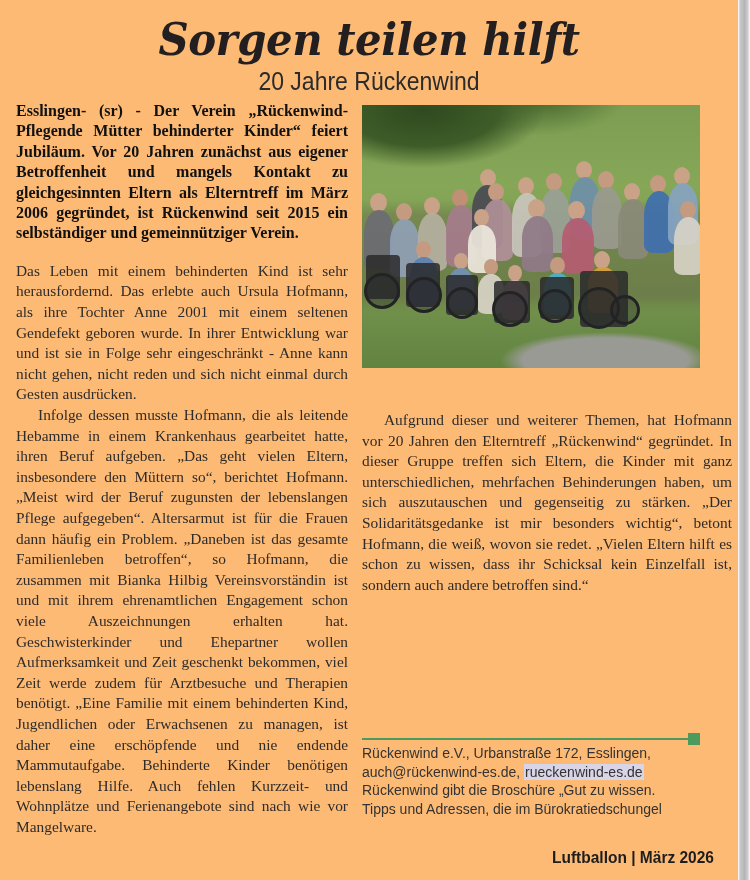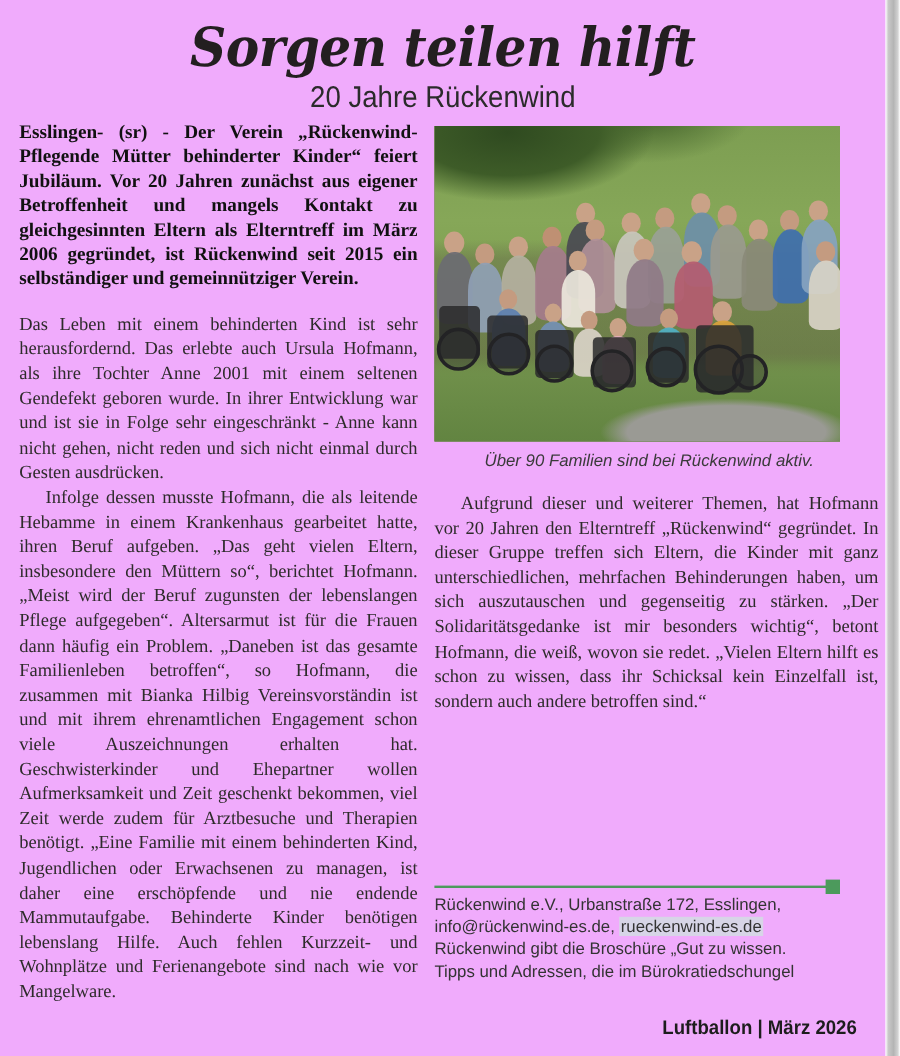--- a/index.html
+++ b/index.html
@@ -22,7 +22,7 @@
     left: 0; top: 0;
     width: 738px;
     height: 880px;
-    background: #f0abfc;
+    background: #fdba74;
     overflow: hidden;
   }
 

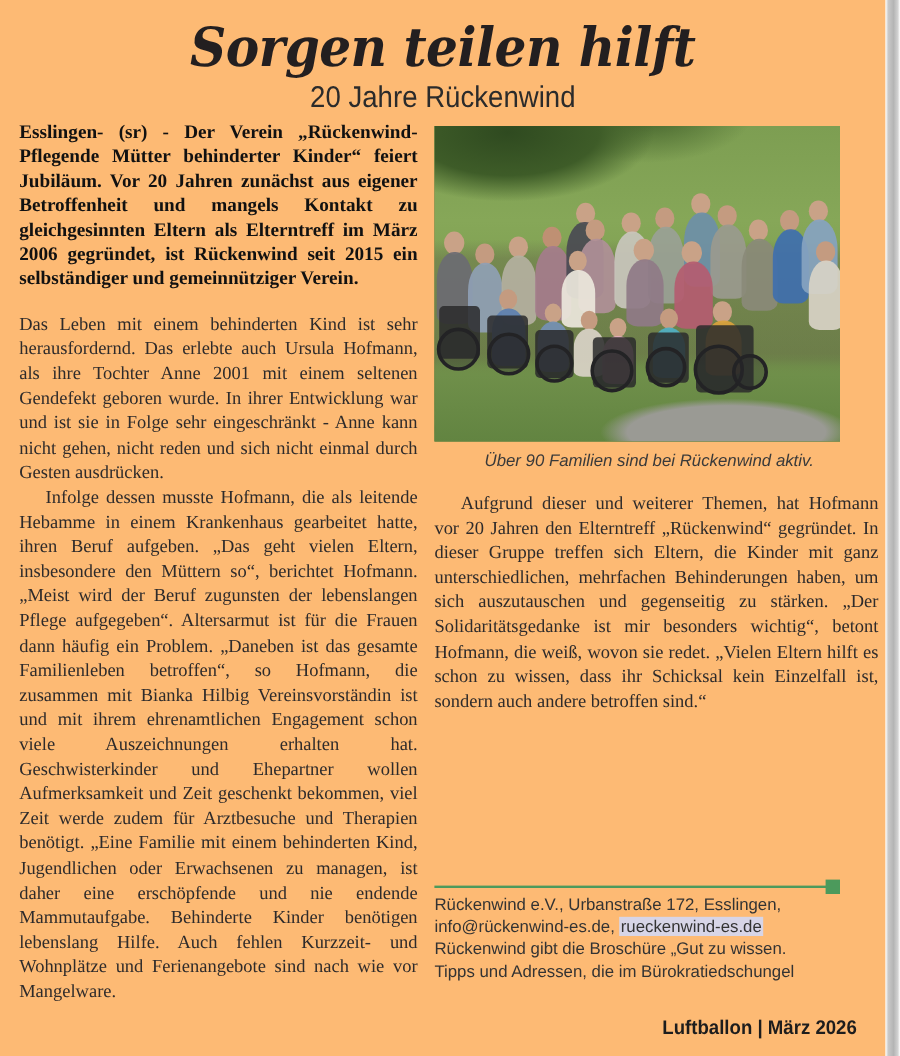--- a/index.html
+++ b/index.html
@@ -317,7 +317,6 @@
     <div id="photo-credit">© Rückenwind</div>
   </div>
 
-  <div id="caption">Über 90 Familien sind bei Rückenwind aktiv.</div>
 
   <div class="col" id="col-right-text">
     <p class="body-p" style="text-indent:22px;">Aufgrund dieser und weiterer Themen, hat Hofmann vor 20 Jahren den Elterntreff „Rückenwind“ gegründet. In dieser Gruppe treffen sich Eltern, die Kinder mit ganz unterschiedlichen, mehrfachen Behinderungen haben, um sich auszutauschen und gegenseitig zu stärken. „Der Solidaritätsgedanke ist mir besonders wichtig“, betont Hofmann, die weiß, wovon sie redet. „Vielen Eltern hilft es schon zu wissen, dass ihr Schicksal kein Einzelfall ist, sondern auch andere betroffen sind.“</p>

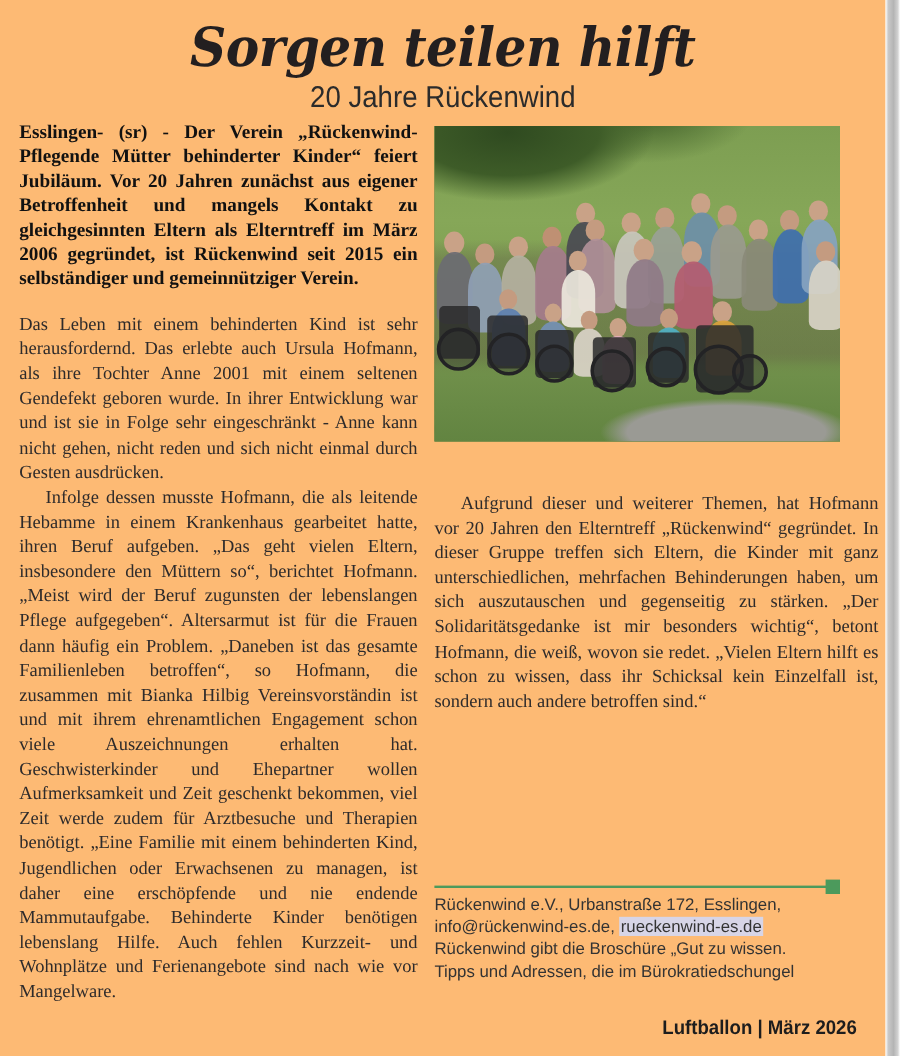--- a/index.html
+++ b/index.html
@@ -329,7 +329,7 @@
 
   <div id="info-block">
     <span class="line">Rückenwind e.V., Urbanstraße 172, Esslingen,</span>
-    <span class="line"><span>info@rückenwind-es.de, </span><span class="weblink">rueckenwind-es.de</span></span>
+    <span class="line"><span>auch@rückenwind-es.de, </span><span class="weblink">rueckenwind-es.de</span></span>
     <span class="line">Rückenwind gibt die Broschüre „Gut zu wissen.</span>
     <span class="line">Tipps und Adressen, die im Bürokratiedschungel</span>
   </div>

